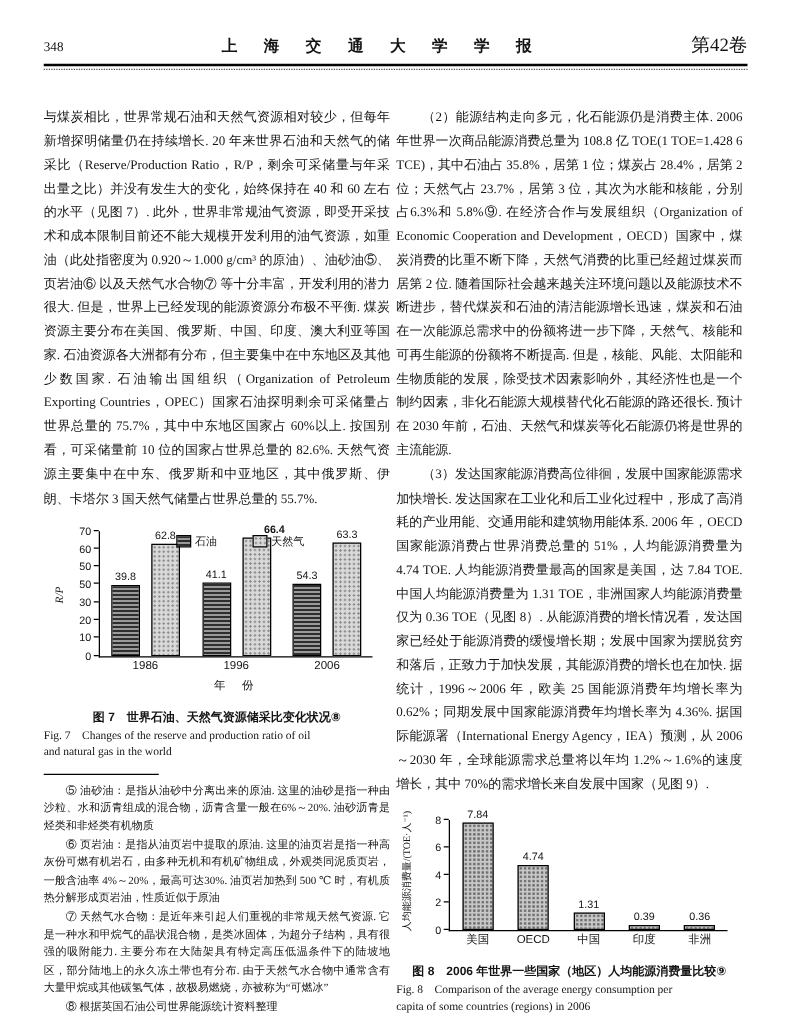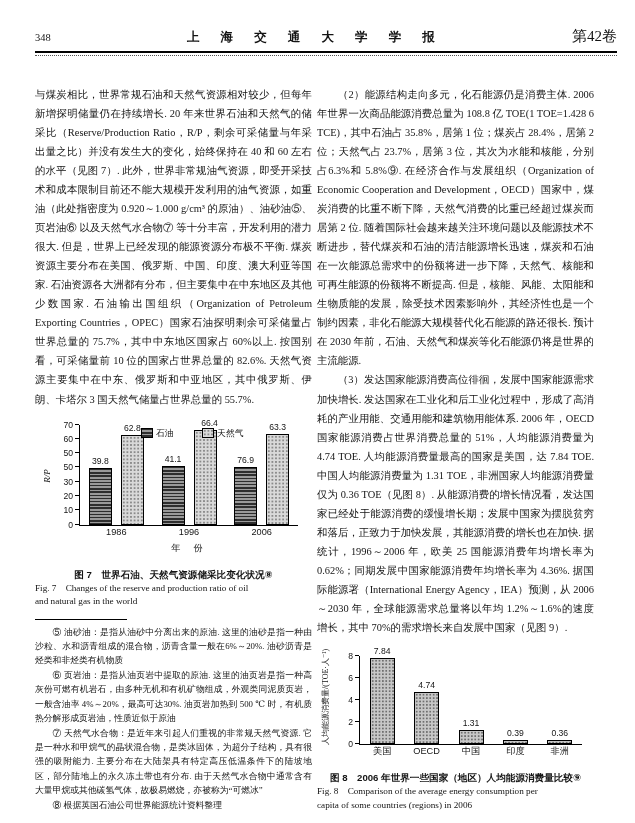--- a/index.html
+++ b/index.html
@@ -7,7 +7,7 @@
     position:relative;width:635px;height:823px;background:#ffffff;
     margin:0 auto;font-family:"Liberation Serif","DejaVu Serif",serif;
     color:#141414;overflow:hidden;box-sizing:border-box;
-    padding:14px 18px 0 35px;
+    padding:14px 37px 0 35px;
   }
   
   #header-row{display:flex;align-items:baseline;justify-content:space-between;

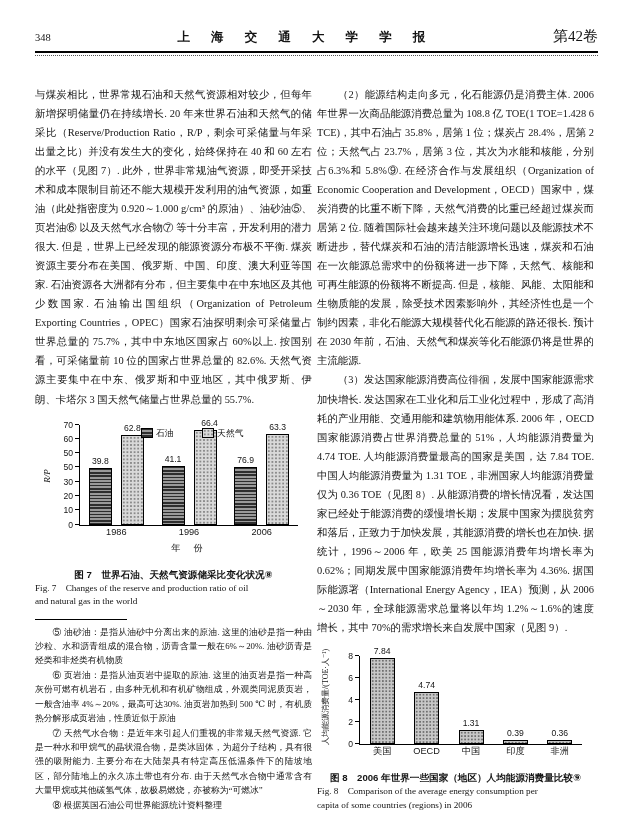--- a/index.html
+++ b/index.html
@@ -105,7 +105,7 @@
             <div class="bar bar-oil" style="left: 81.5px; bottom: 0px; width: 23px; height: 58.7143px;"></div>
             <div class="val-label" style="left: 69.5px; bottom: 60.7143px; width: 47px;">41.1</div>
             <div class="bar bar-gas" style="left: 113.5px; bottom: 0px; width: 23px; height: 94.8571px;"></div>
-            <div class="val-label" style="left: 106px; bottom: 96.8571px; width: 47px;">66.4</div>
+            <div class="val-label" style="left: 116px; bottom: 96.8571px; width: 47px; font-weight: bold;">66.4</div>
             <div class="cat-label" style="left: 81px; bottom: -16px; width: 56px;">1996</div>
             <div class="bar bar-oil" style="left: 154.167px; bottom: 0px; width: 23px; height: 57.8571px;"></div>
             <div class="val-label" style="left: 142.167px; bottom: 59.8571px; width: 47px;">76.9</div>

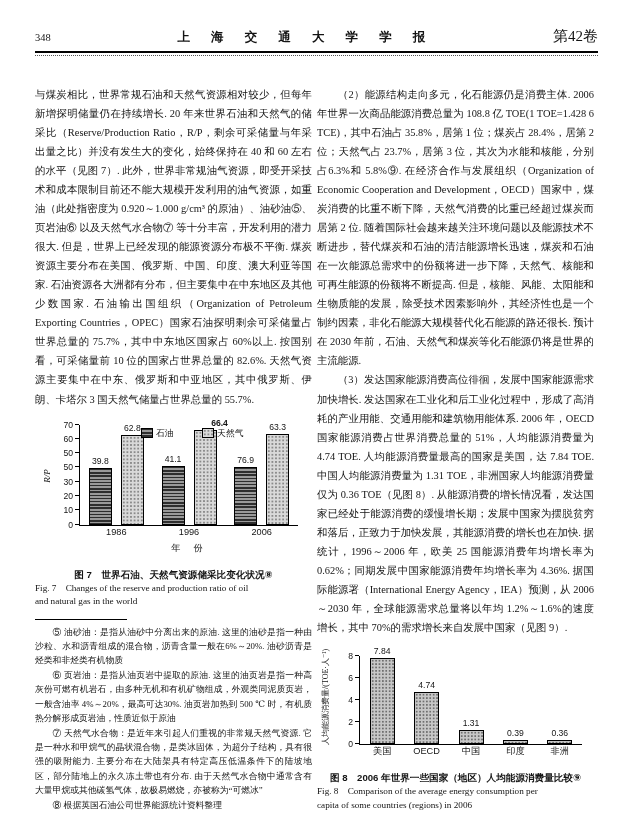--- a/index.html
+++ b/index.html
@@ -108,7 +108,7 @@
             <div class="val-label" style="left: 116px; bottom: 96.8571px; width: 47px; font-weight: bold;">66.4</div>
             <div class="cat-label" style="left: 81px; bottom: -16px; width: 56px;">1996</div>
             <div class="bar bar-oil" style="left: 154.167px; bottom: 0px; width: 23px; height: 57.8571px;"></div>
-            <div class="val-label" style="left: 142.167px; bottom: 59.8571px; width: 47px;">76.9</div>
+            <div class="val-label" style="left: 142.167px; bottom: 59.8571px; width: 47px;">54.3</div>
             <div class="bar bar-gas" style="left: 186.167px; bottom: 0px; width: 23px; height: 90.4286px;"></div>
             <div class="val-label" style="left: 174.167px; bottom: 92.4286px; width: 47px;">63.3</div>
             <div class="cat-label" style="left: 153.667px; bottom: -16px; width: 56px;">2006</div>

